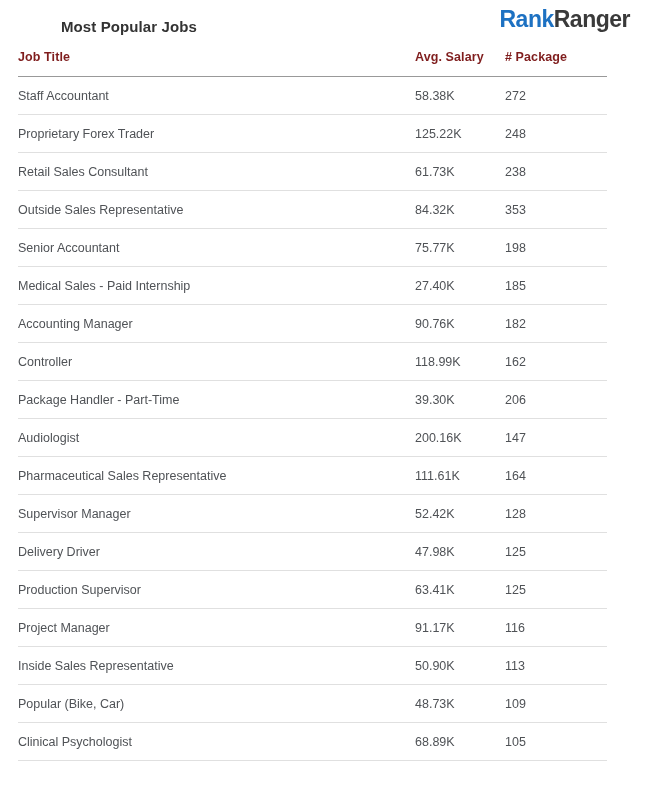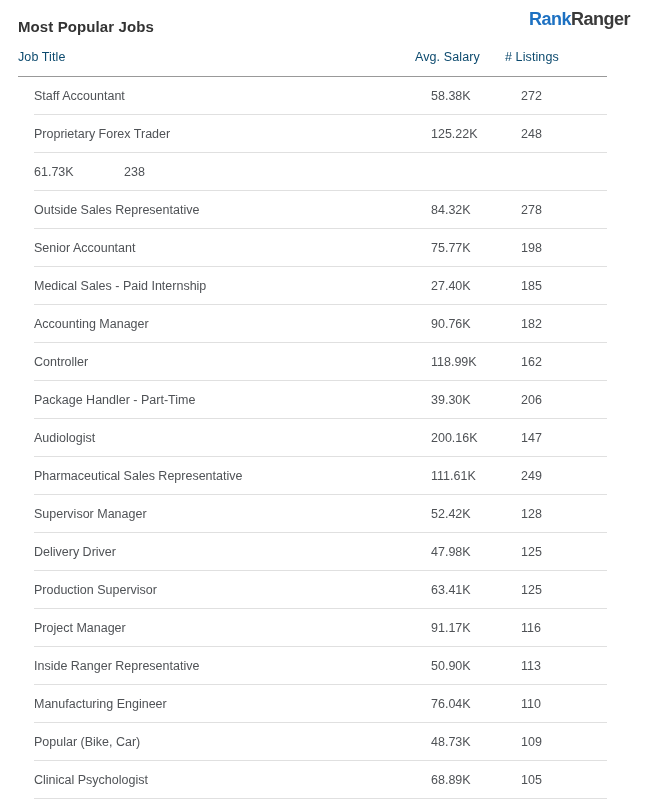--- a/index.html
+++ b/index.html
@@ -16,6 +16,7 @@
     justify-content: space-between;
     align-items: flex-start;
     padding: 12px 16px 0 18px;
+    margin-left: 43px;
   }
   .page-title {
     font-size: 15px;

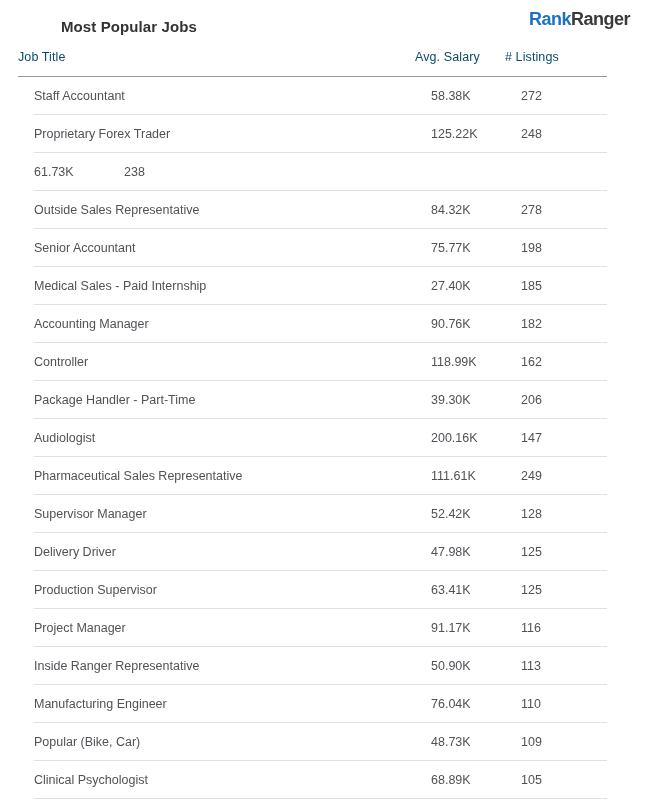--- a/index.html
+++ b/index.html
@@ -27,7 +27,7 @@
     letter-spacing: 0.1px;
   }
   .logo {
-    font-size: 18px;
+    font-size: 23px;
     font-weight: 700;
     line-height: 23px;
     margin-top: -4px;

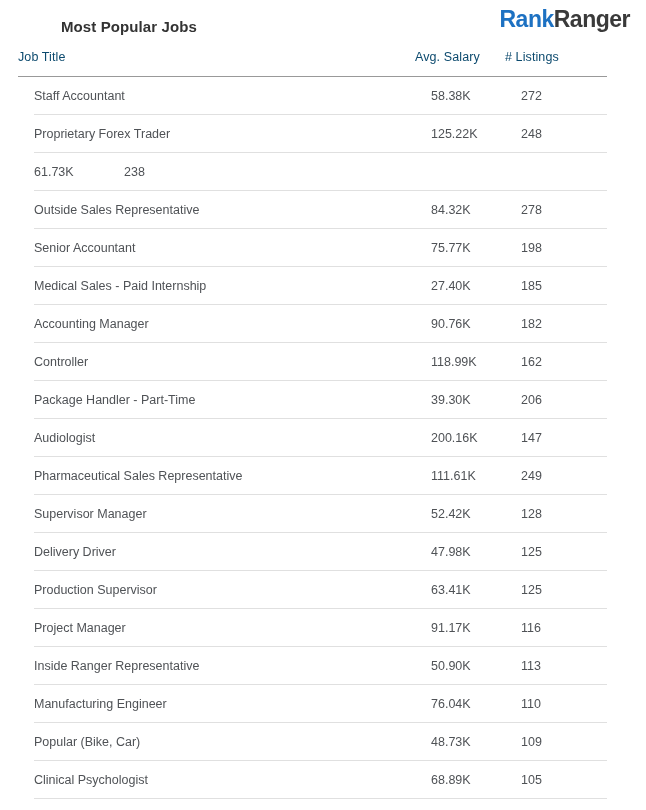--- a/index.html
+++ b/index.html
@@ -46,8 +46,8 @@
   }
   .thead .col {
     font-size: 12.5px;
-    font-weight: 400;
-    color: #0c4a6e;
+    font-weight: 700;
+    color: #7f1d1d;
     letter-spacing: 0.1px;
   }
   .row {

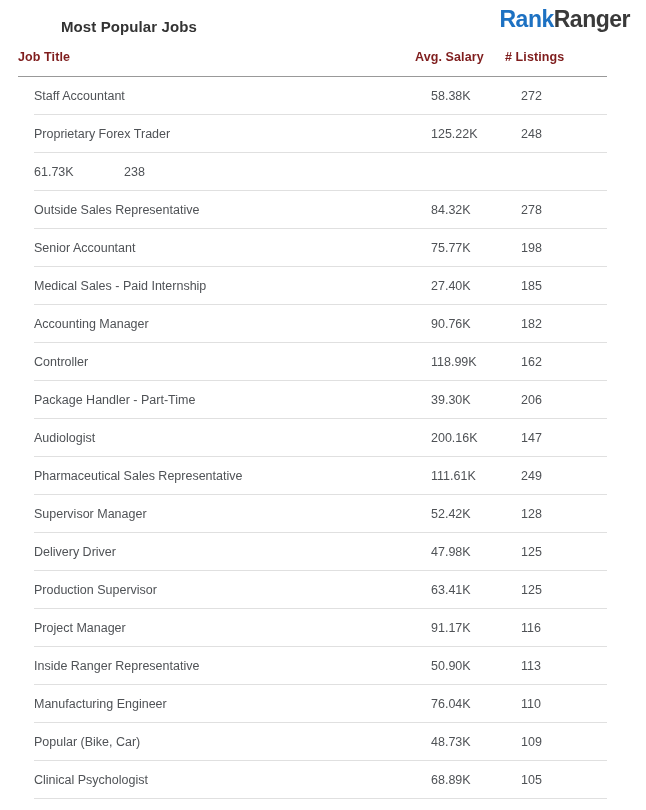--- a/index.html
+++ b/index.html
@@ -84,7 +84,7 @@
     <div class="thead">
       <div class="col c-job">Job Title</div>
       <div class="col c-salary">Avg. Salary</div>
-      <div class="col c-listings"># Listings</div>
+      <div class="col c-listings"># Package</div>
     </div>
     <div id="tbody">
         <div class="row">

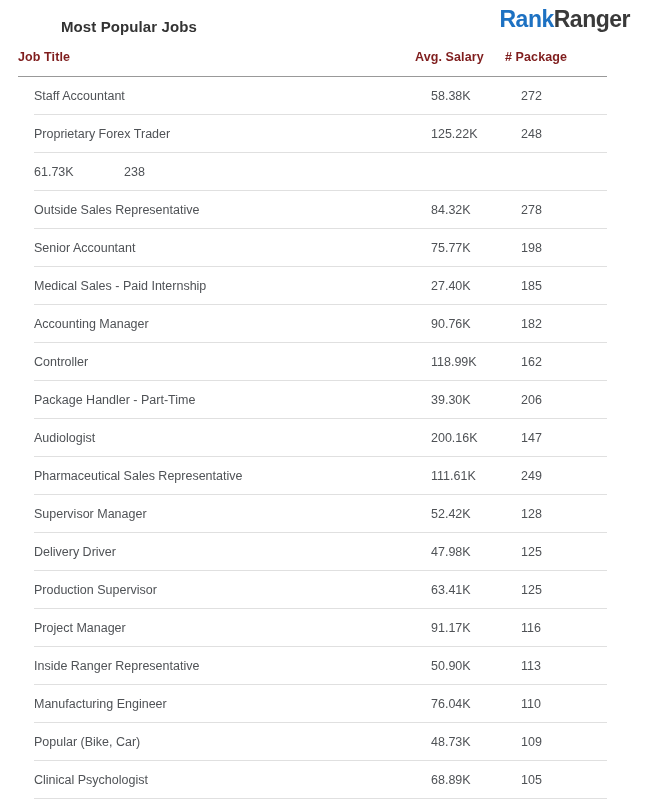--- a/index.html
+++ b/index.html
@@ -55,7 +55,6 @@
     align-items: center;
     height: 38px;
     border-bottom: 1px solid #e0e0e0;
-    margin-left: 16px;
   }
   .cell {
     font-size: 12.5px;

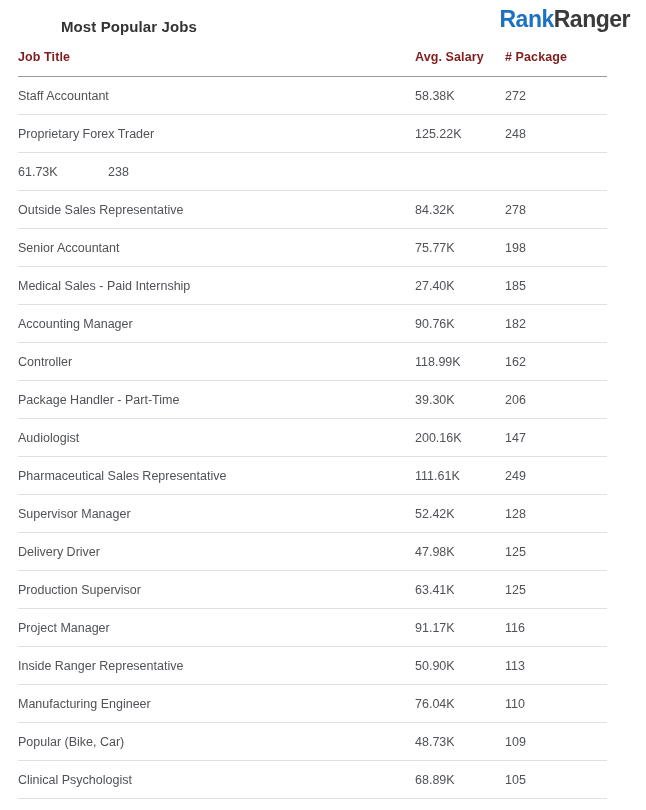--- a/index.html
+++ b/index.html
@@ -97,6 +97,7 @@
           <div class="cell c-listings">248</div>
         </div>
         <div class="row">
+          <div class="cell c-job">Retail Sales Consultant</div>
           <div class="cell c-salary">61.73K</div>
           <div class="cell c-listings">238</div>
         </div>

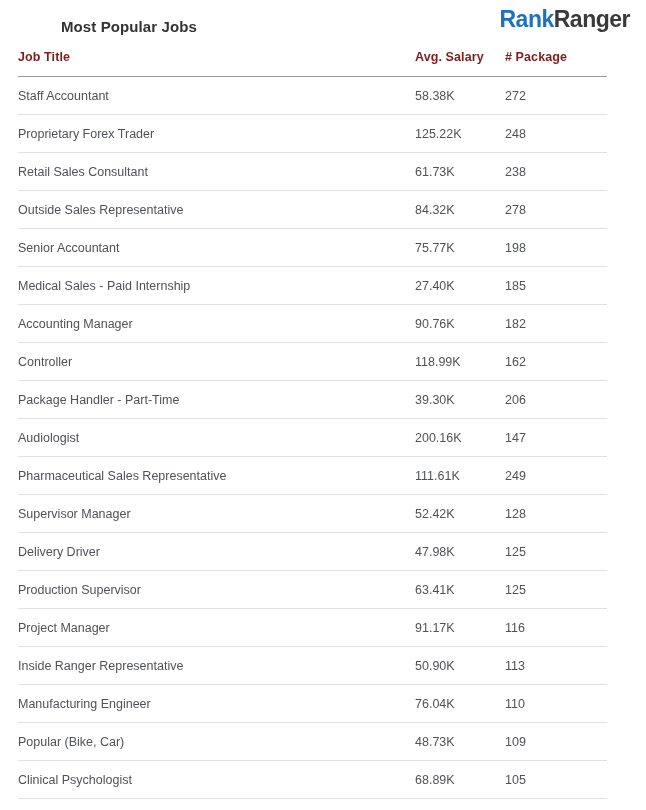--- a/index.html
+++ b/index.html
@@ -104,7 +104,7 @@
         <div class="row">
           <div class="cell c-job">Outside Sales Representative</div>
           <div class="cell c-salary">84.32K</div>
-          <div class="cell c-listings">278</div>
+          <div class="cell c-listings">353</div>
         </div>
         <div class="row">
           <div class="cell c-job">Senior Accountant</div>

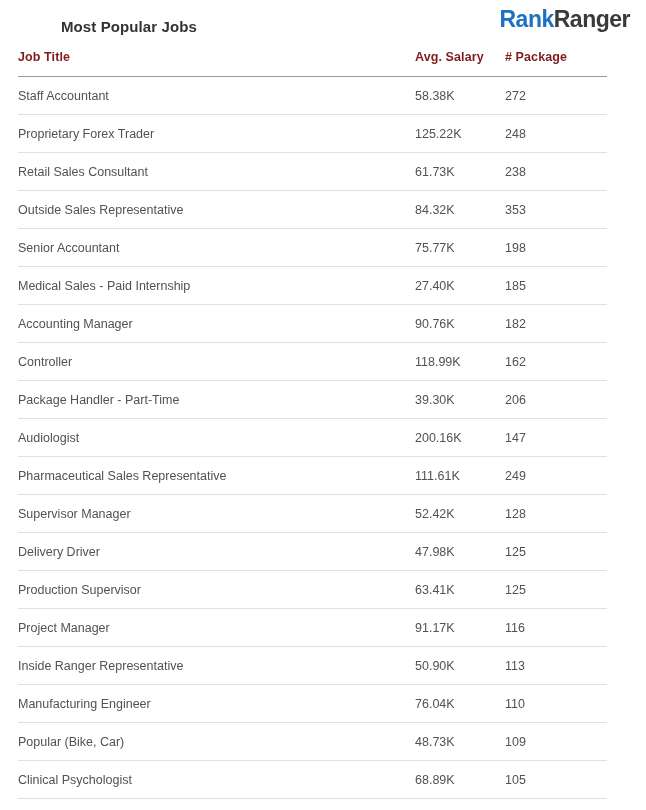--- a/index.html
+++ b/index.html
@@ -139,7 +139,7 @@
         <div class="row">
           <div class="cell c-job">Pharmaceutical Sales Representative</div>
           <div class="cell c-salary">111.61K</div>
-          <div class="cell c-listings">249</div>
+          <div class="cell c-listings">164</div>
         </div>
         <div class="row">
           <div class="cell c-job">Supervisor Manager</div>

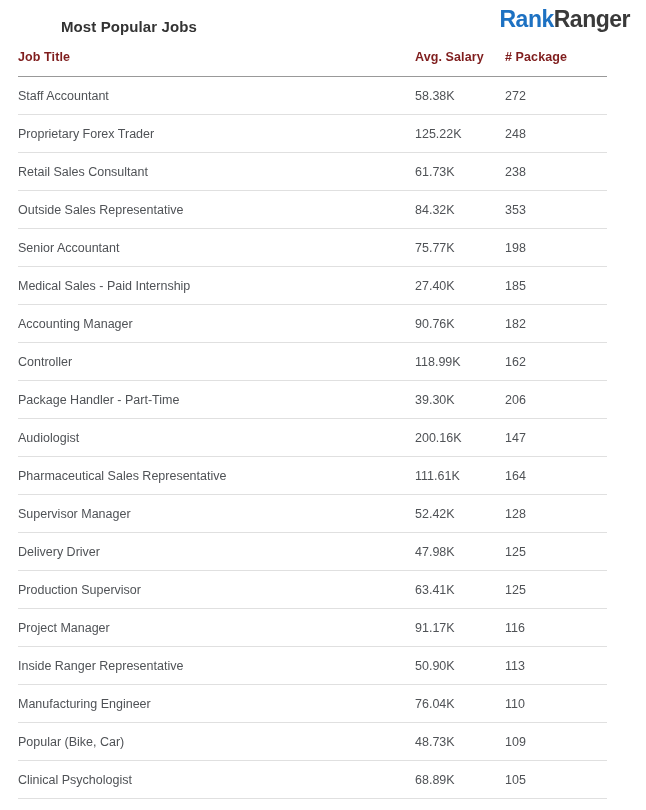--- a/index.html
+++ b/index.html
@@ -162,7 +162,7 @@
           <div class="cell c-listings">116</div>
         </div>
         <div class="row">
-          <div class="cell c-job">Inside Ranger Representative</div>
+          <div class="cell c-job">Inside Sales Representative</div>
           <div class="cell c-salary">50.90K</div>
           <div class="cell c-listings">113</div>
         </div>

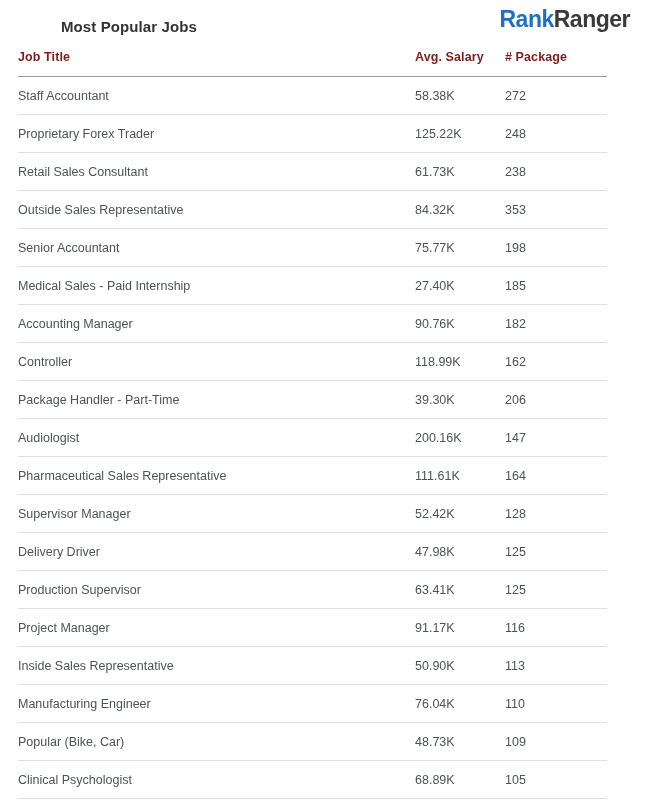--- a/index.html
+++ b/index.html
@@ -167,11 +167,6 @@
           <div class="cell c-listings">113</div>
         </div>
         <div class="row">
-          <div class="cell c-job">Manufacturing Engineer</div>
-          <div class="cell c-salary">76.04K</div>
-          <div class="cell c-listings">110</div>
-        </div>
-        <div class="row">
           <div class="cell c-job">Popular (Bike, Car)</div>
           <div class="cell c-salary">48.73K</div>
           <div class="cell c-listings">109</div>

